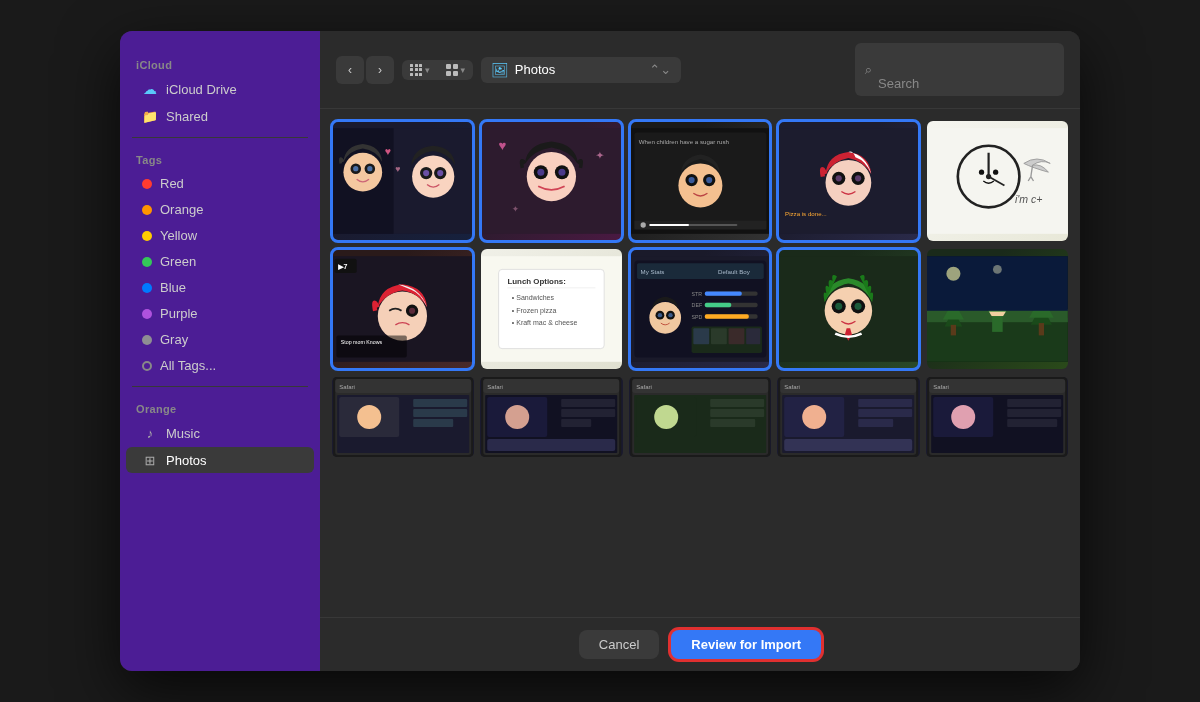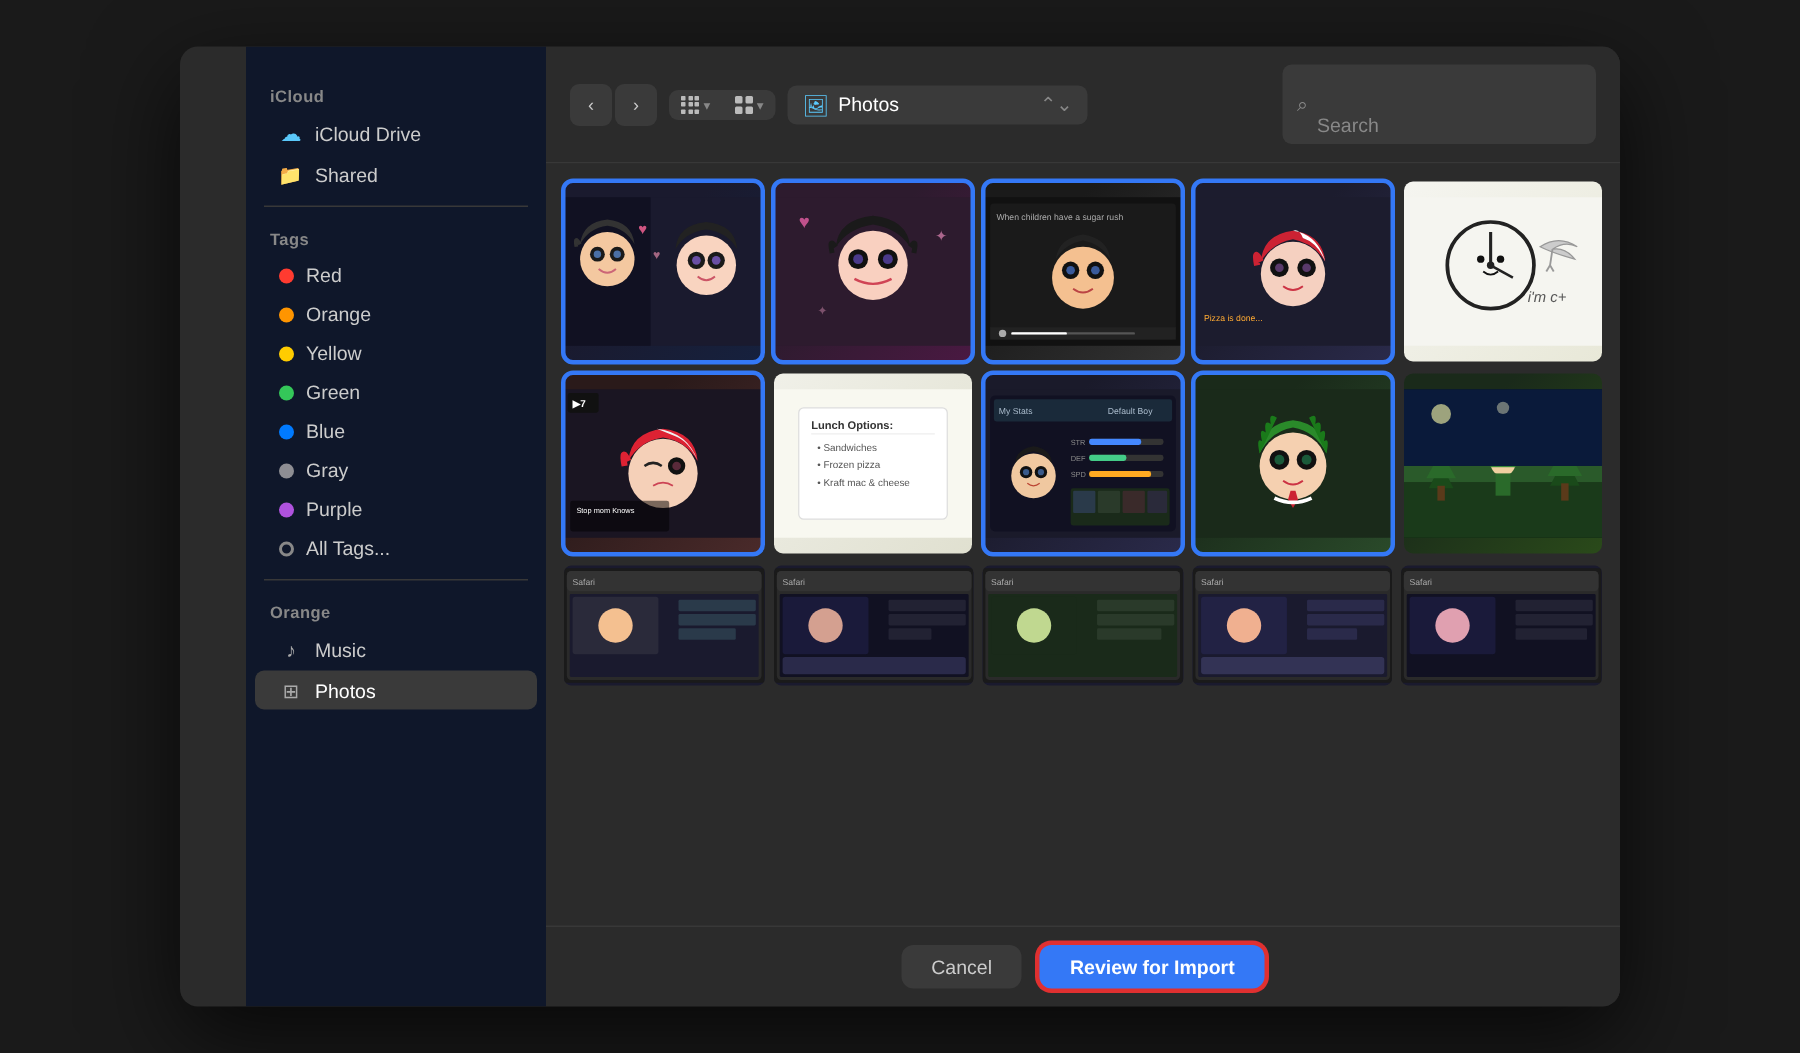--- a/index.html
+++ b/index.html
@@ -23,11 +23,10 @@
     
     .sidebar {
       width: 200px;
-      background: #0f172a;
+      background: #4c1d95;
       padding: 20px 0;
       flex-shrink: 0;
       overflow-y: auto;
-      margin-left: 44px;
     }
     .sidebar-section-label {
       color: #888;

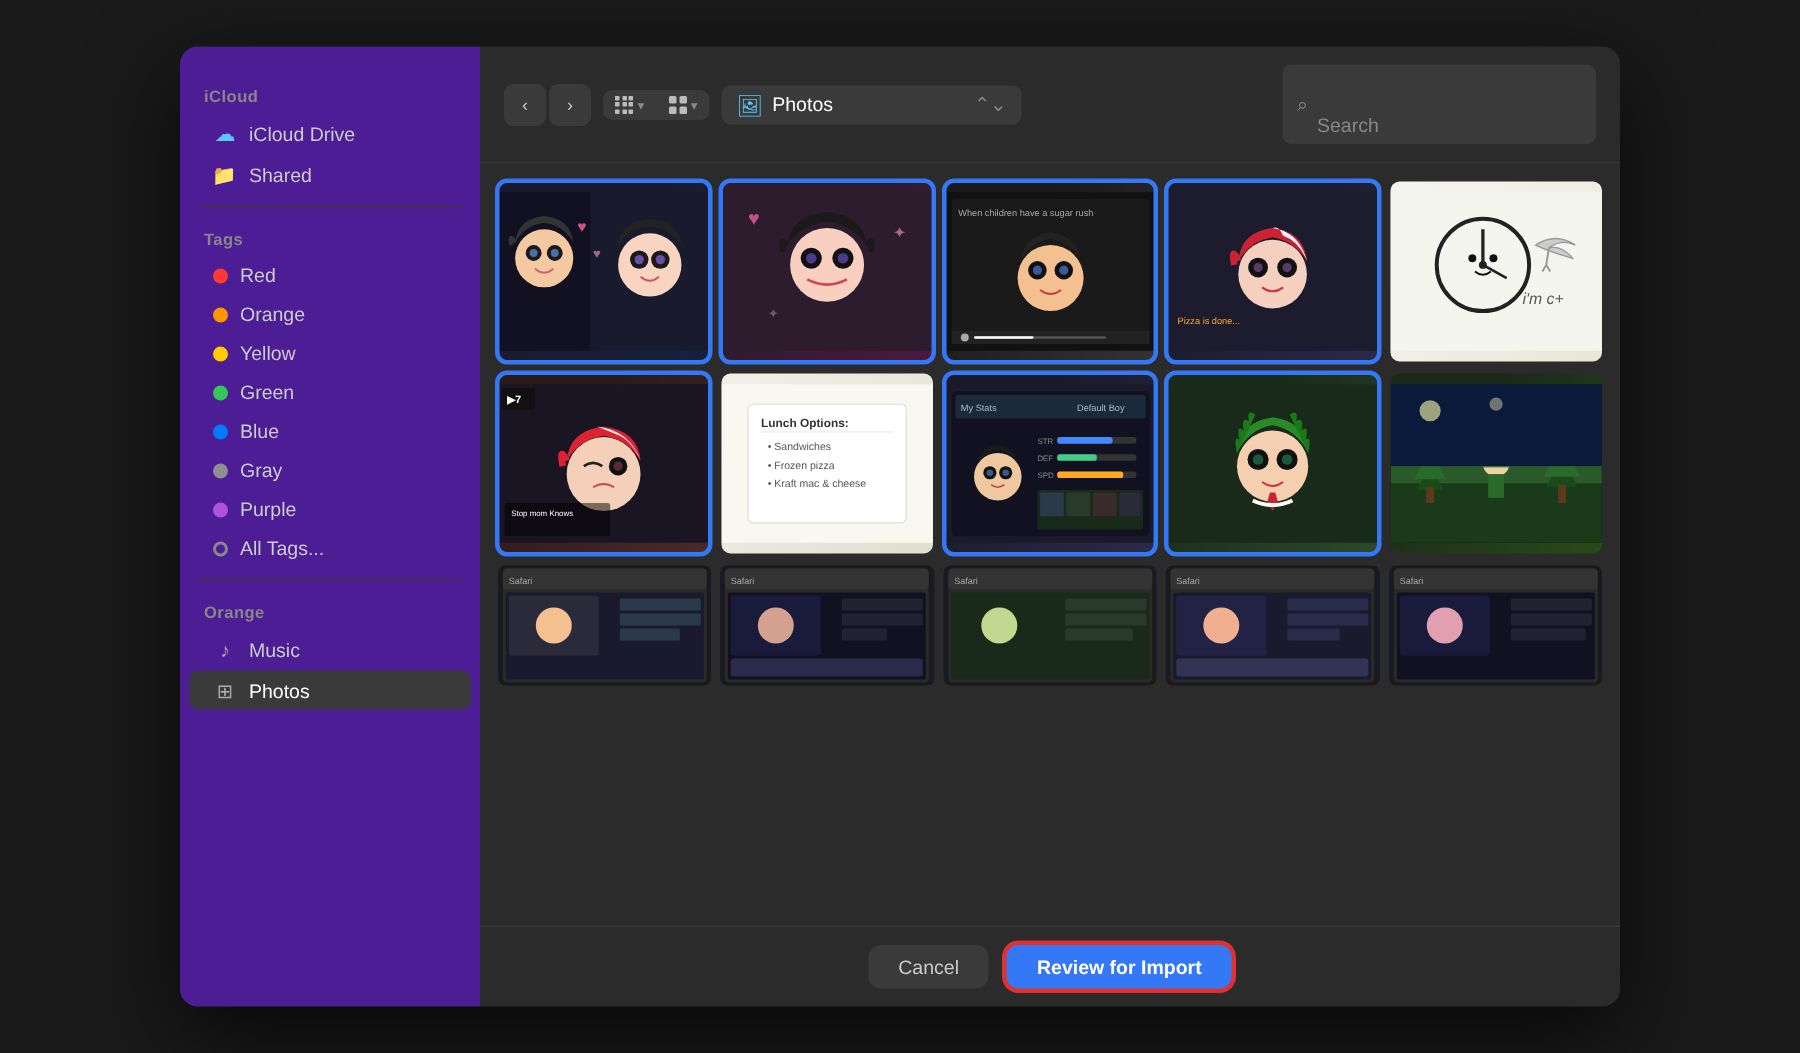--- a/index.html
+++ b/index.html
@@ -314,12 +314,12 @@
       <span>Blue</span>
     </div>
     <div class="sidebar-item">
+      <span class="tag-dot" style="background:#af52de;"></span>
+      <span>Purple</span>
+    </div>
+    <div class="sidebar-item">
       <span class="tag-dot" style="background:#8e8e93;"></span>
       <span>Gray</span>
-    </div>
-    <div class="sidebar-item">
-      <span class="tag-dot" style="background:#af52de;"></span>
-      <span>Purple</span>
     </div>
     <div class="sidebar-item">
       <span class="alltags-dot"></span>

